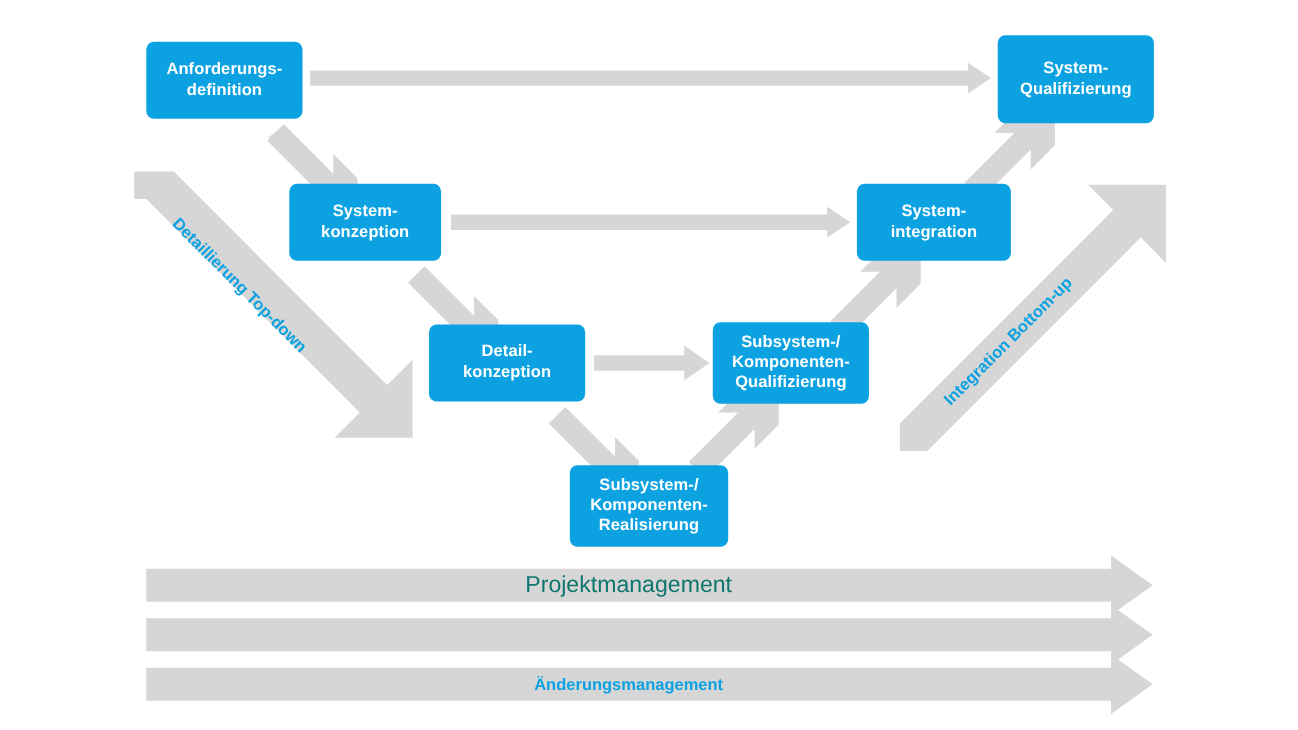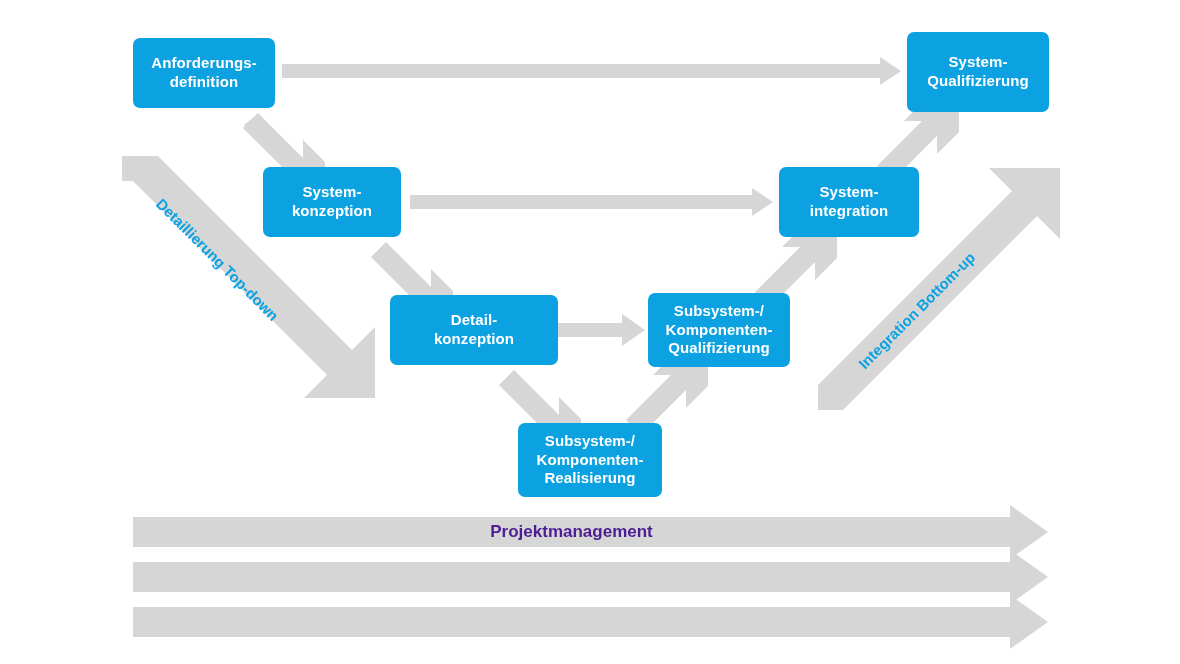--- a/index.html
+++ b/index.html
@@ -132,7 +132,7 @@
 konzeption</span>
   </div>
 
-  <div class="node-box" style="left:390px; top:295px; width:168px; height:70px;">
+  <div class="node-box" style="left:390px; top:295px; width:142px; height:70px;">
     <span class="lines">Detail-
 konzeption</span>
   </div>

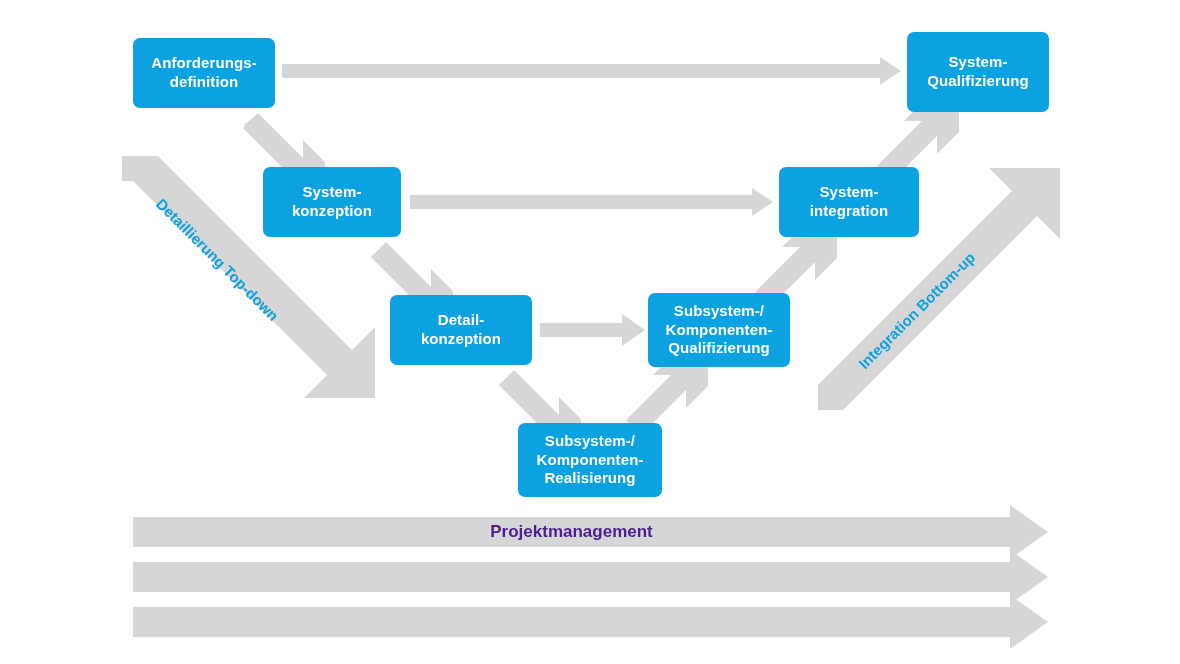--- a/index.html
+++ b/index.html
@@ -164,7 +164,7 @@
   <div class="diag-label" style="left:855px; top:360px; transform: rotate(-45deg);">Integration Bottom-up</div>
 
   <div class="band-wrap" style="left:133px; top:517px; width:877px; height:30px;">
-    <span style="color:#4c1d95; font-weight:bold; font-size:17px;">Projektmanagement</span>
+    <span style="color:#0f766e; font-weight:normal; font-size:21px;">Projektmanagement</span>
   </div>
 
 

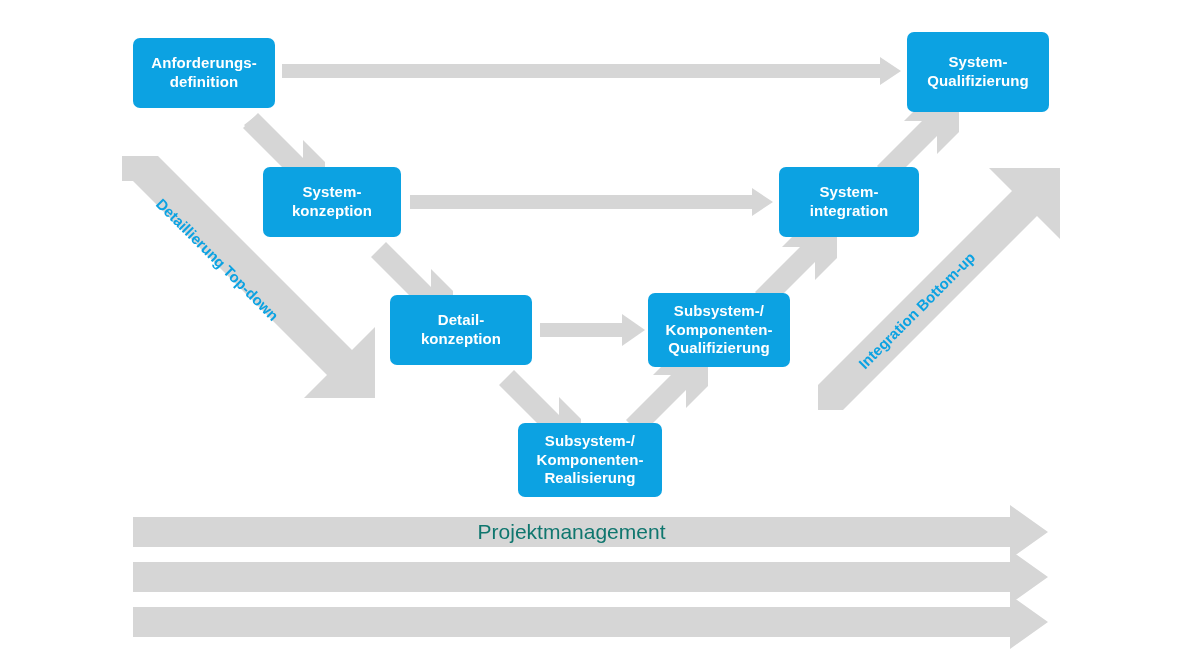--- a/index.html
+++ b/index.html
@@ -168,6 +168,9 @@
   </div>
 
 
+  <div class="band-wrap" style="left:133px; top:607px; width:877px; height:30px;">
+    <span style="color:#0CA2E2; font-weight:bold; font-size:15px;">Änderungsmanagement</span>
+  </div>
 
 </div>
 

